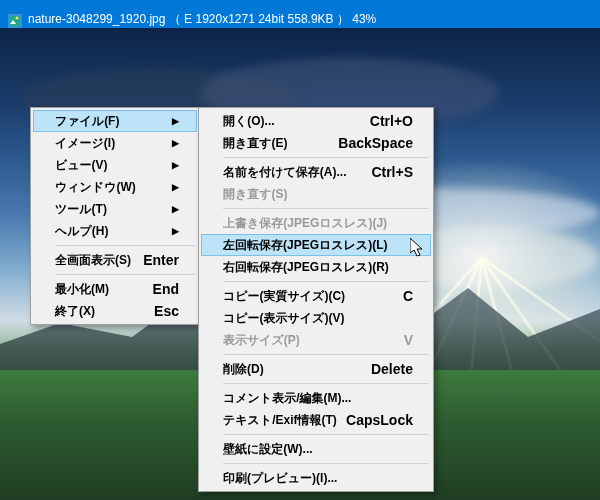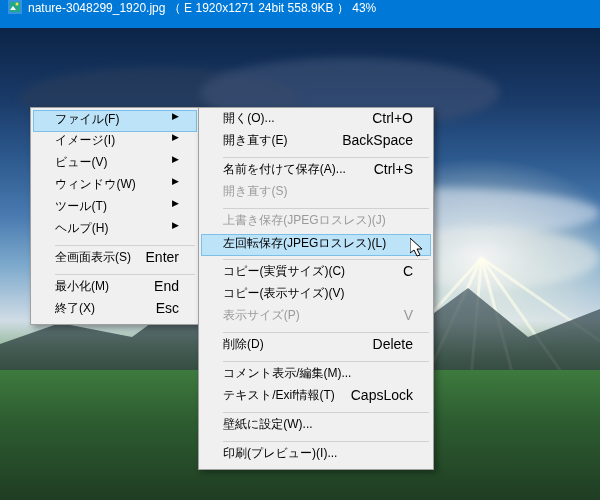--- a/index.html
+++ b/index.html
@@ -4,7 +4,7 @@
 <style>
   * { box-sizing: border-box; margin: 0; padding: 0; font-family: "Yu Gothic UI", "Meiryo", sans-serif; }
   body { width: 600px; height: 500px; overflow: hidden; position: relative; background: #000; }
-  .titlebar { height: 28px; background: #0078d7; color: #fff; display: flex; align-items: flex-start; padding: 0 8px; font-size: 12px; gap: 6px; }
+  .titlebar { height: 28px; background: #0078d7; color: #fff; display: flex; align-items: flex-end; padding: 0 8px; font-size: 12px; gap: 6px; }
   .title-icon svg { display: block; }
   .viewport { position: absolute; top: 28px; left: 0; right: 0; bottom: 0; background: #1a2840; overflow: hidden; }
   .sky { position: absolute; inset: 0; background:

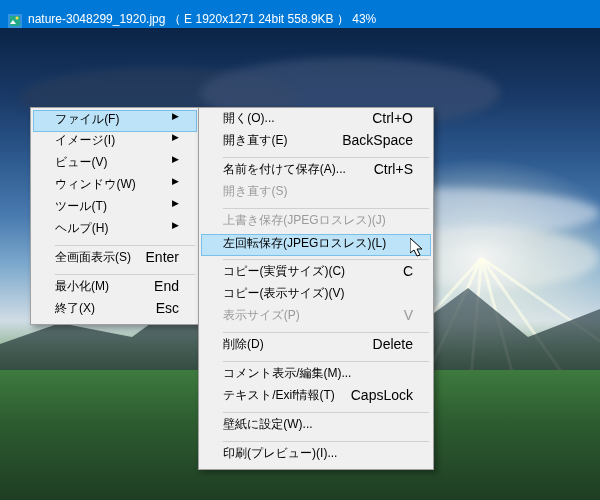--- a/index.html
+++ b/index.html
@@ -30,7 +30,7 @@
   .menu { position: absolute; background: #f0f0f0; border: 1px solid #a0a0a0; box-shadow: 3px 3px 6px rgba(0,0,0,0.35); font-size: 12px; color: #000; padding: 2px; }
   .menu1 { top: 107px; left: 30px; width: 170px; }
   .menu2 { top: 107px; left: 198px; width: 236px; }
-  .mi { display: flex; justify-content: space-between; height: 22px; padding: 0 18px 0 22px; white-space: nowrap; cursor: default; }
+  .mi { display: flex; justify-content: space-between; align-items: center; height: 22px; padding: 0 18px 0 22px; white-space: nowrap; cursor: default; font-weight: bold; }
   .mi.sel { background: #bde3f9; border: 1px solid #7ac0e8; height: 22px; padding: 0 17px 0 21px; }
   .mi.dis { color: #9a9a9a; }
   .sc { color: #000; font-size: 14px; }

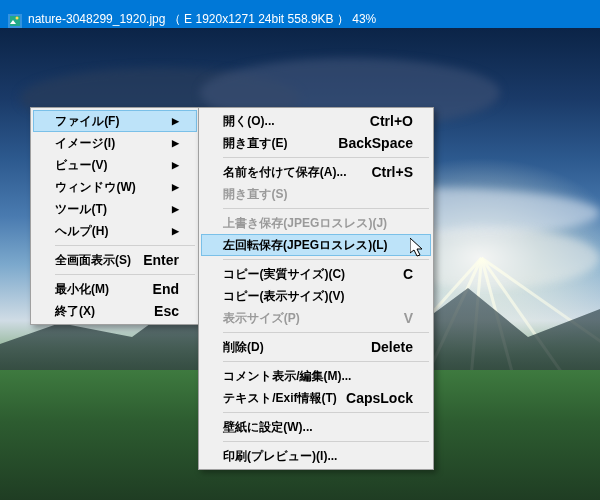--- a/index.html
+++ b/index.html
@@ -135,6 +135,9 @@
     <div class="mi sel">
       <span>左回転保存(JPEGロスレス)(L)</span>
     </div>
+    <div class="mi">
+      <span>右回転保存(JPEGロスレス)(R)</span>
+    </div>
     <div class="sep"></div>
     <div class="mi">
       <span>コピー(実質サイズ)(C)</span>

